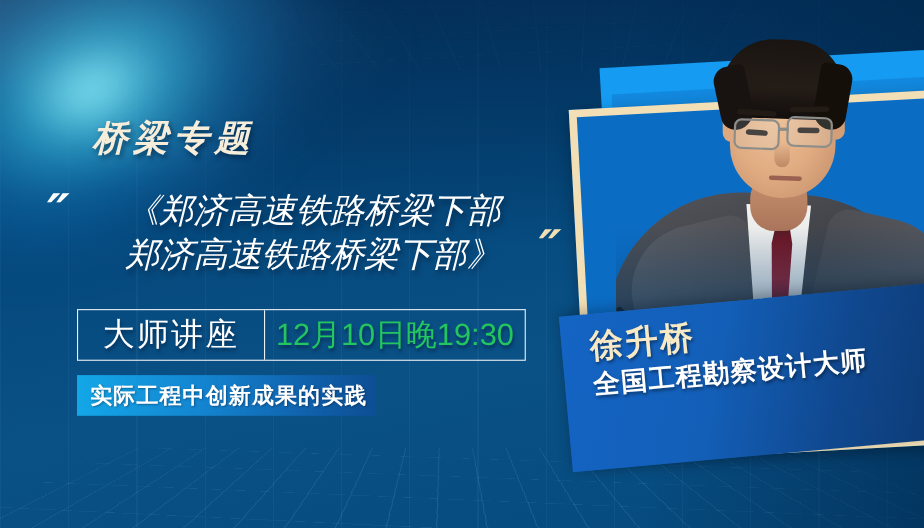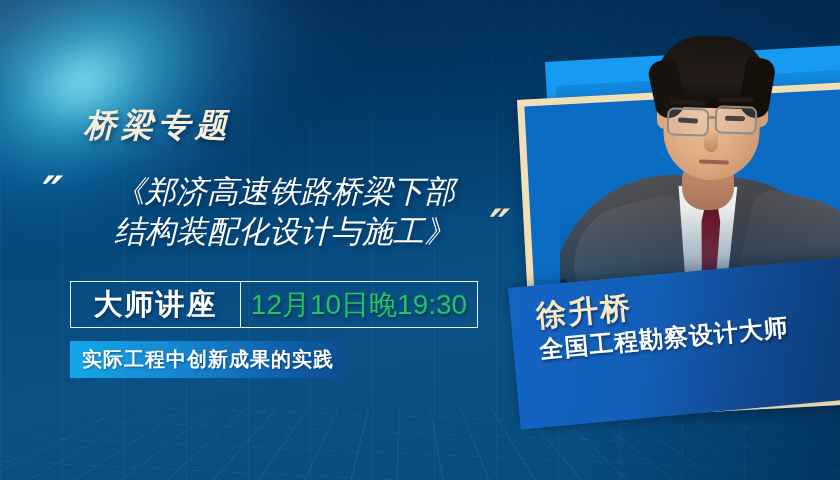--- a/index.html
+++ b/index.html
@@ -234,7 +234,7 @@
 
   <div class="subtitle">
     <span>《郑济高速铁路桥梁下部</span>
-    <span>结构装配化设计与施工》</span>
+    <span>郑济高速铁路桥梁下部》</span>
   </div>
 
   <div class="datebox">

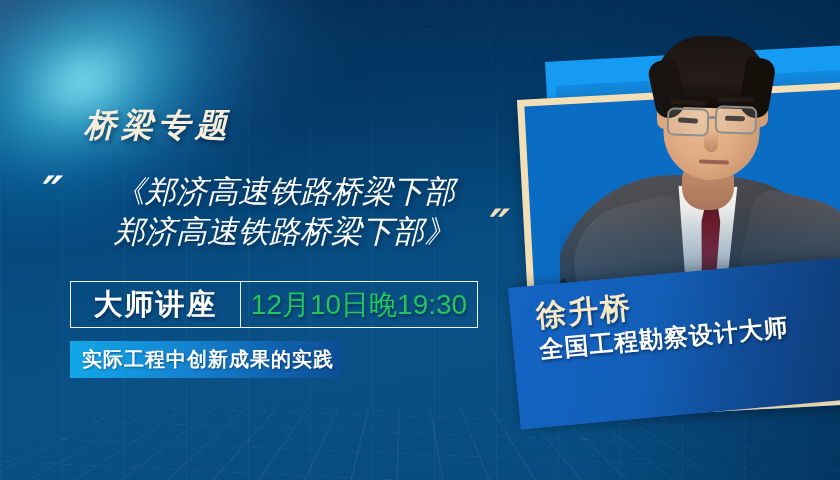--- a/index.html
+++ b/index.html
@@ -161,7 +161,7 @@
     border:1.6px solid rgba(255,255,255,.92);display:flex;align-items:stretch;}
   .db-left{flex:0 0 170px;display:flex;align-items:center;justify-content:center;
     border-right:1.6px solid rgba(255,255,255,.92);
-    font-size:29px;font-weight:bold;color:#ffffff;letter-spacing:2px;
+    font-size:29px;font-weight:normal;color:#ffffff;letter-spacing:2px;
     text-shadow:1px 2px 3px rgba(0,20,45,.5);}
   .db-right{flex:1;display:flex;align-items:center;justify-content:center;
     font-size:28px;color:#22c55e;letter-spacing:0px;

